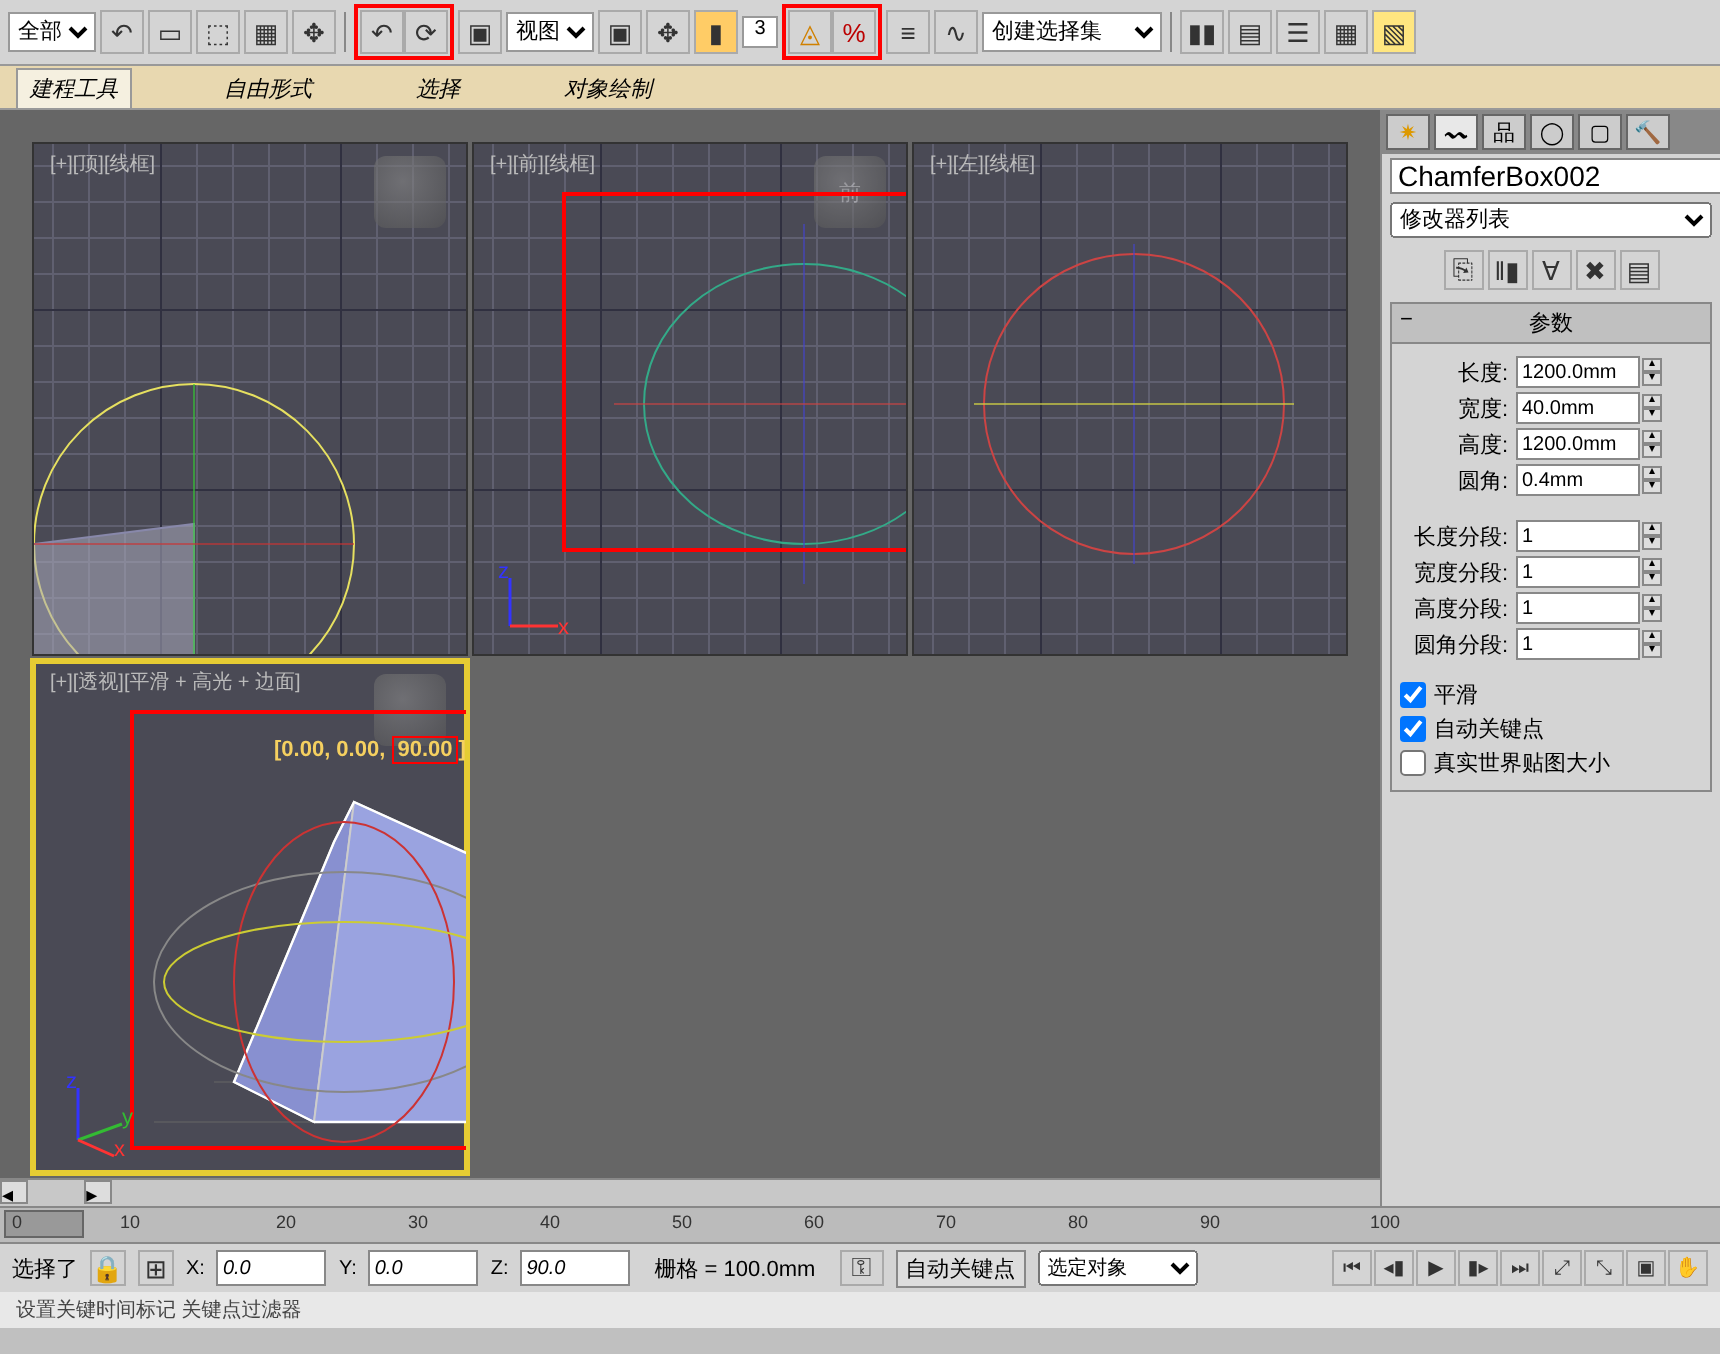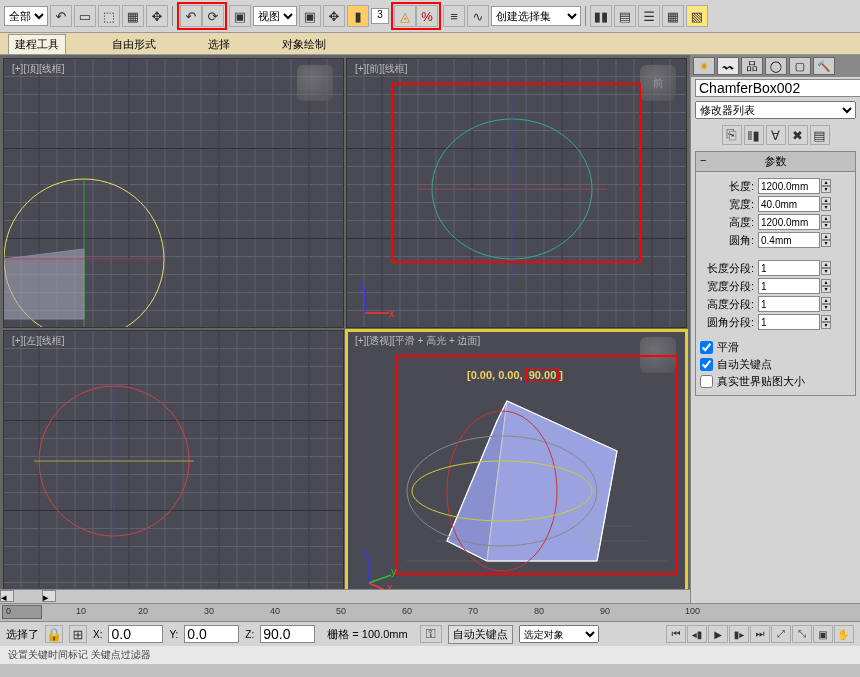--- a/index.html
+++ b/index.html
@@ -16,7 +16,7 @@
 
 
 .tabstrip { height: 22px; background: #e8d8b0; display: flex; align-items: flex-end; padding: 0 8px; gap: 40px; border-bottom: 1px solid #999; }
-.tab { padding: 2px 6px; cursor: pointer; }
+.tab { padding: 2px 6px; cursor: pointer; font-style: italic; }
 .tab.active { background: #f5f0e0; border: 1px solid #999; border-bottom: 0; }
 
 

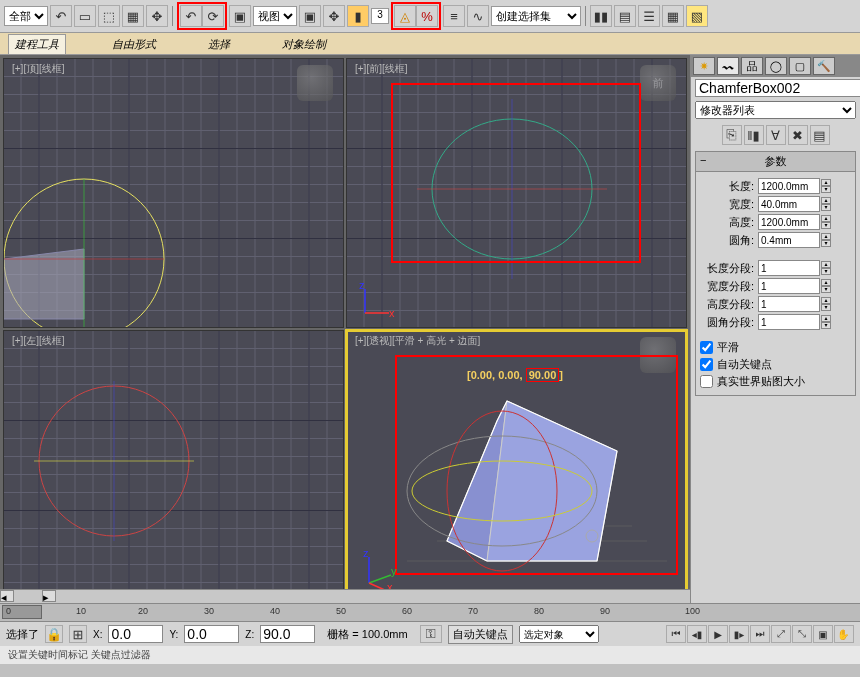--- a/index.html
+++ b/index.html
@@ -21,7 +21,7 @@
 
 
 .main { display: flex; height: 548px; }
-.viewports { flex: 1; display: grid; grid-template-columns: 1fr 1fr; grid-template-rows: 1fr 1fr; gap: 2px; background: #666; padding: 3px; position: relative; }
+.viewports { flex: 1; display: grid; grid-template-columns: 1fr 1fr 1fr; grid-template-rows: 1fr 1fr; gap: 2px; background: #666; padding: 16px; position: relative; }
 .viewport { background: #4a4a55; position: relative; overflow: hidden; border: 1px solid #333; }
 .viewport.active { outline: 3px solid #e6cc33; outline-offset: -2px; }
 .vp-label { position: absolute; top: 3px; left: 8px; color: #bbb; font-size: 10px; }

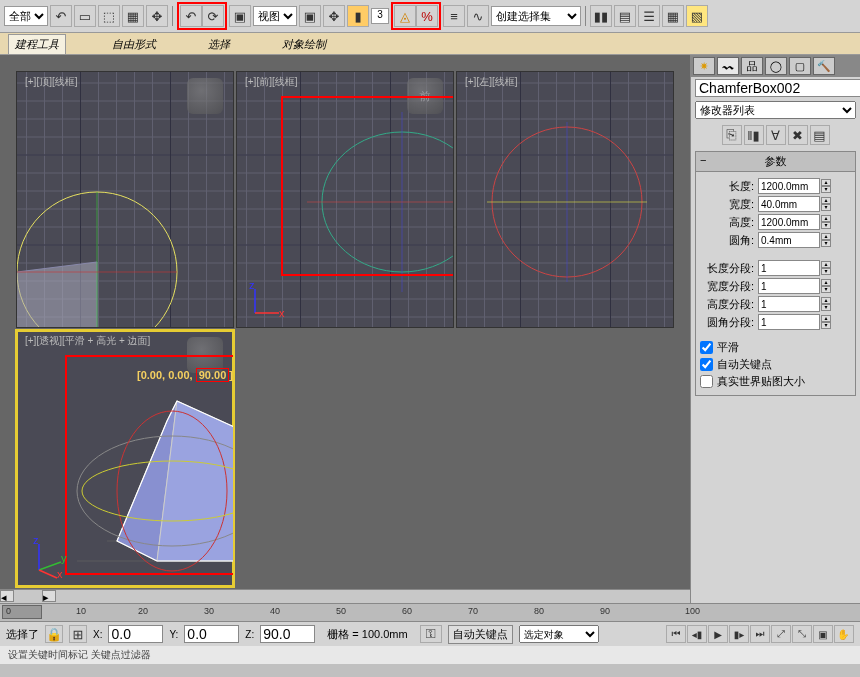--- a/index.html
+++ b/index.html
@@ -333,7 +333,7 @@
 <div class="timeline">
   <div class="tl-slider"></div>
 <span class="tl-tick" style="left: 6px;">0</span>
-    <span class="tl-tick" style="left: 76px;">10</span>
+    <span class="tl-tick" style="left: 60px;">10</span>
     <span class="tl-tick" style="left: 138px;">20</span>
     <span class="tl-tick" style="left: 204px;">30</span>
     <span class="tl-tick" style="left: 270px;">40</span>

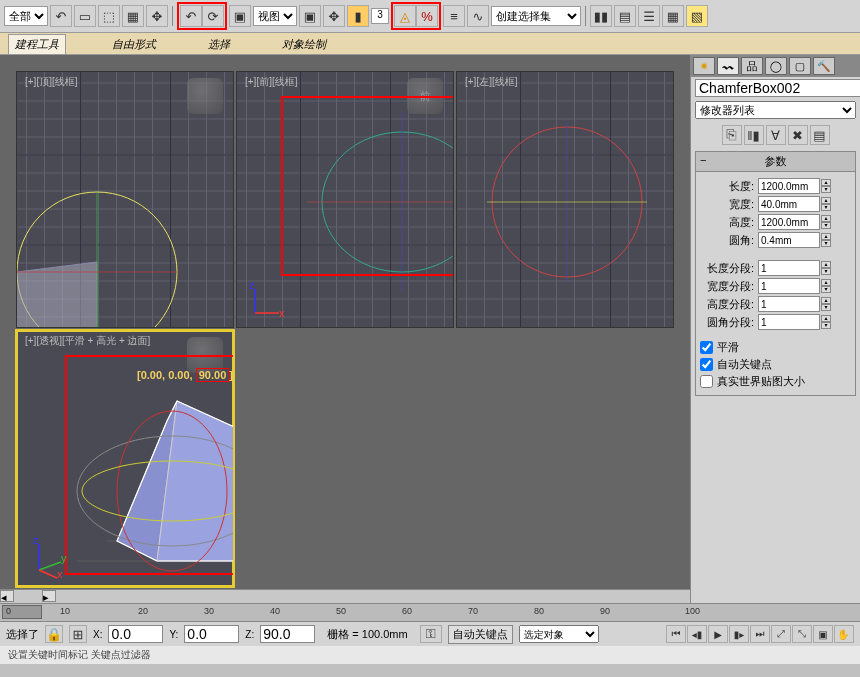--- a/index.html
+++ b/index.html
@@ -67,7 +67,7 @@
 
 
 .statusbar { height: 25px; background: #d4d4d4; display: flex; align-items: center; padding: 2px 6px; gap: 6px; border-top: 1px solid #888; }
-.statusbar input { width: 55px; height: 18px; font-size: 14px; padding: 0 2px; border: 1px solid #888; }
+.statusbar input { width: 55px; height: 18px; font-size: 10px; padding: 0 2px; border: 1px solid #888; font-style: italic; }
 .statusbar label { font-size: 10px; }
 .statusbar select { height: 18px; font-size: 10px; }
 .play-btns { display: flex; gap: 1px; margin-left: auto; }

